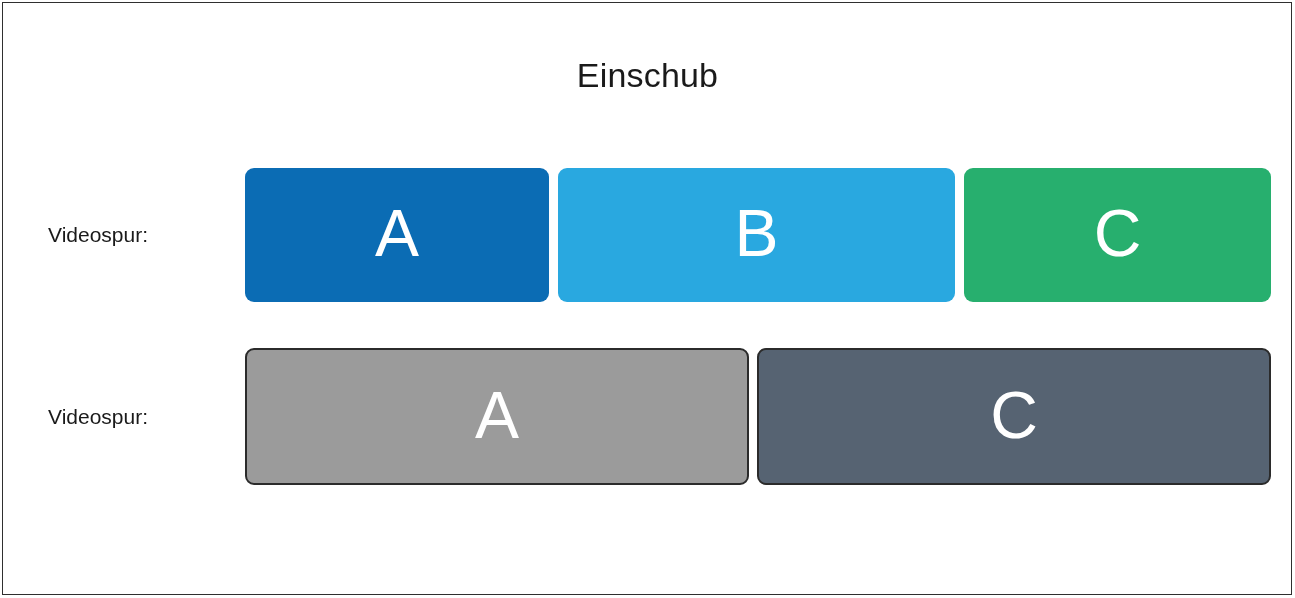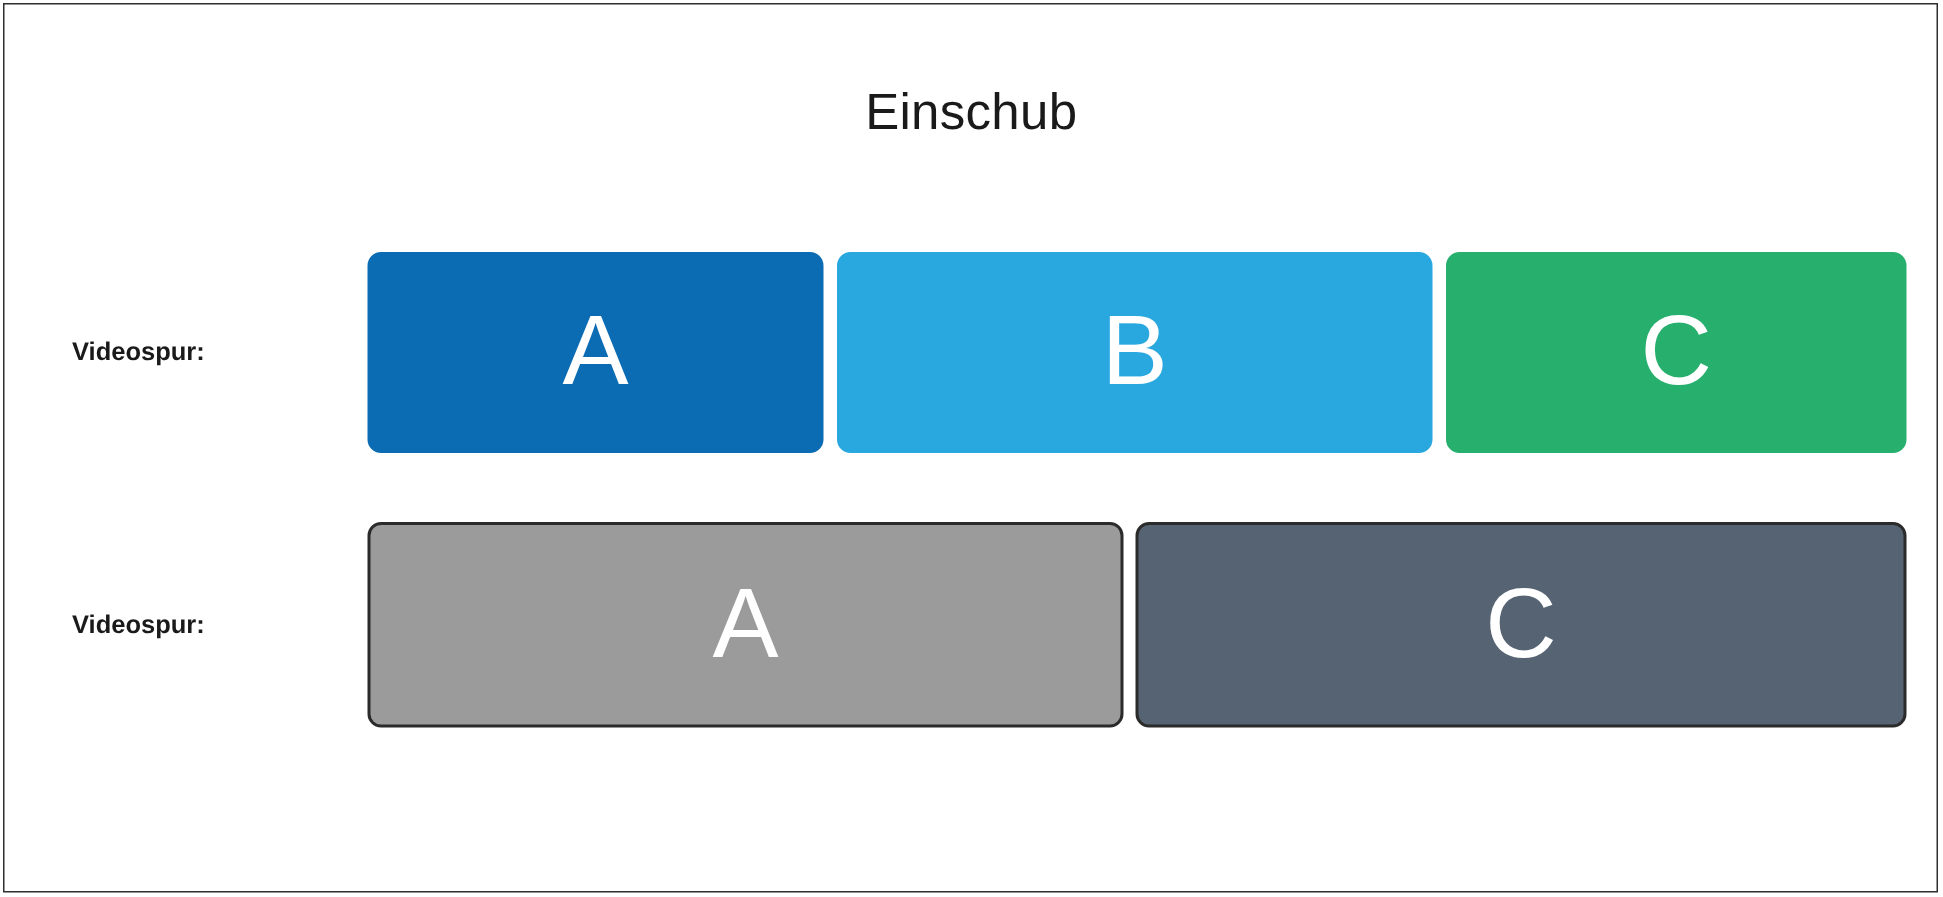--- a/index.html
+++ b/index.html
@@ -48,8 +48,8 @@
   .track-label {
     position: absolute;
     left: 48px;
-    font-size: 17px;
-    font-weight: 700;
+    font-size: 21px;
+    font-weight: 400;
     color: #1a1a1a;
     line-height: 26px;
     white-space: nowrap;

